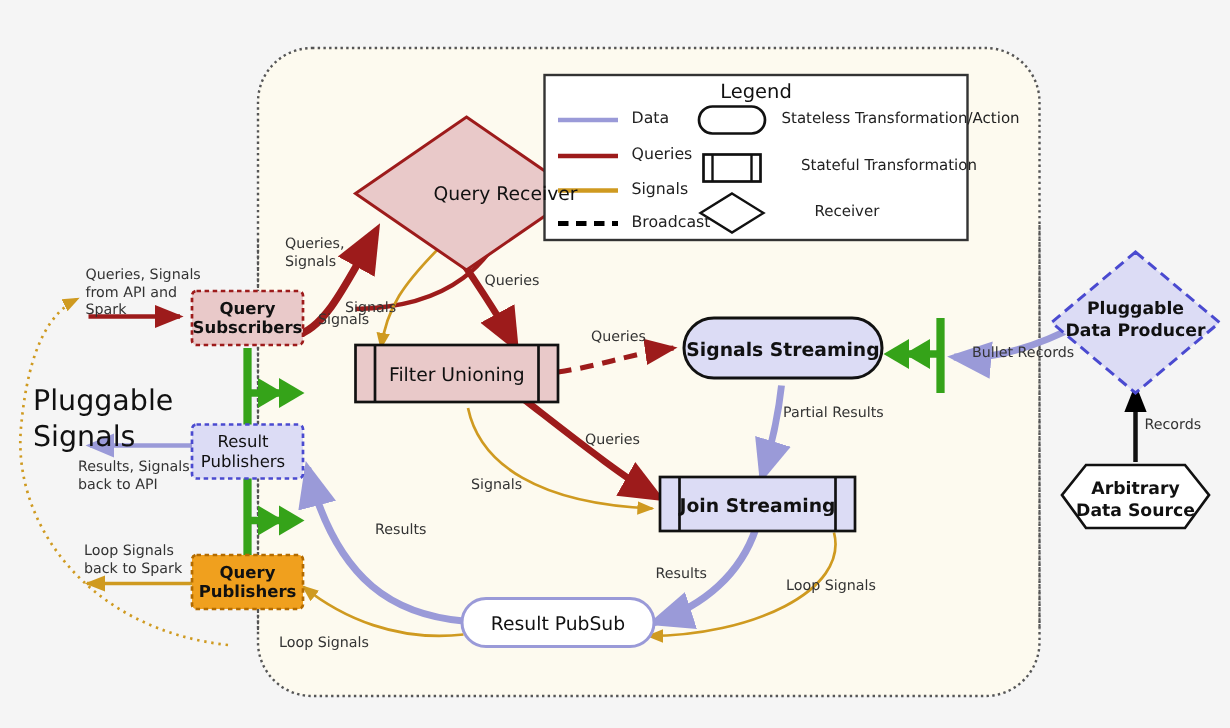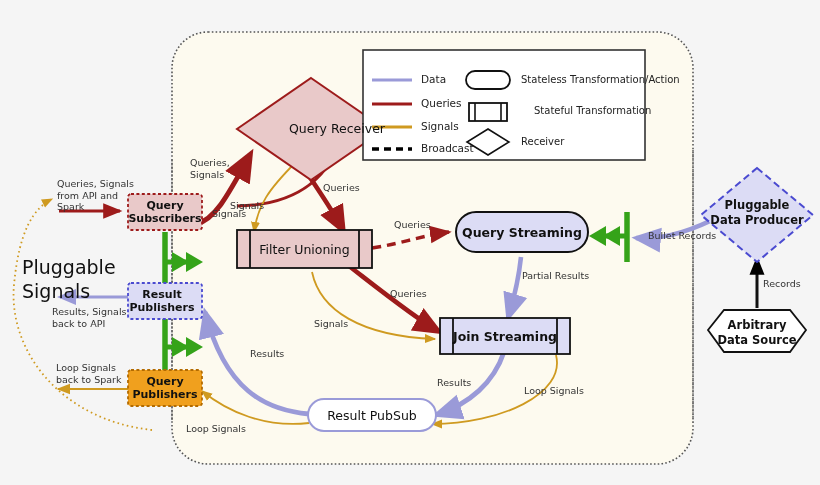--- a/index.html
+++ b/index.html
@@ -140,6 +140,7 @@
 
 <div style="position:absolute;left:0;top:0;width:820px;height:485px;pointer-events:none;">
 
+  <div style="position:absolute;left:363px;top:54px;width:282px;text-align:center;font-size:13px;color:#111;">Legend</div>
   <div style="position:absolute;left:421px;top:73px;font-size:10.5px;color:#222;">Data</div>
   <div style="position:absolute;left:421px;top:97px;font-size:10.5px;color:#222;">Queries</div>
   <div style="position:absolute;left:421px;top:120px;font-size:10.5px;color:#222;">Signals</div>

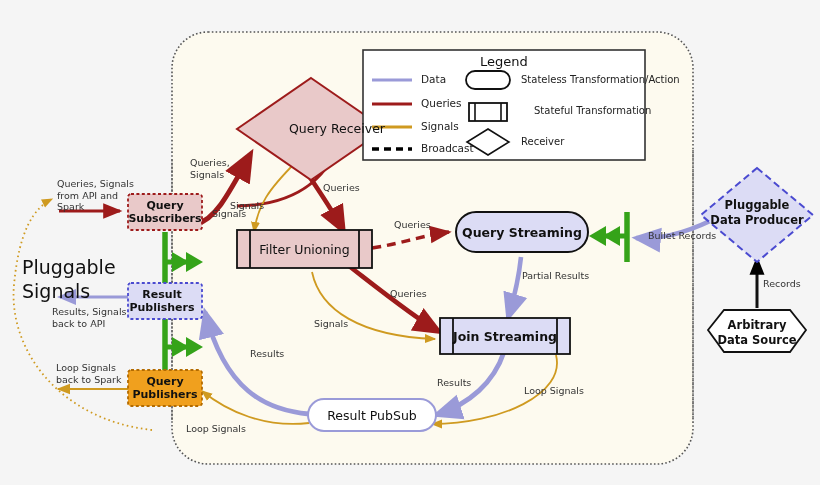--- a/index.html
+++ b/index.html
@@ -147,7 +147,7 @@
   <div style="position:absolute;left:421px;top:142px;font-size:10.5px;color:#222;">Broadcast</div>
   <div style="position:absolute;left:521px;top:74px;font-size:10px;color:#222;">Stateless Transformation/Action</div>
   <div style="position:absolute;left:521px;top:105px;font-size:10px;color:#222;margin-left:13px;">Stateful Transformation</div>
-  <div style="position:absolute;left:521px;top:136px;font-size:10px;color:#222;">Receiver</div>
+  <div style="position:absolute;left:543px;top:136px;font-size:10px;color:#222;">Receiver</div>
 
   <div style="position:absolute;left:237px;top:121px;width:148px;text-align:right;font-size:12.5px;color:#111;">Query Receiver</div>
 

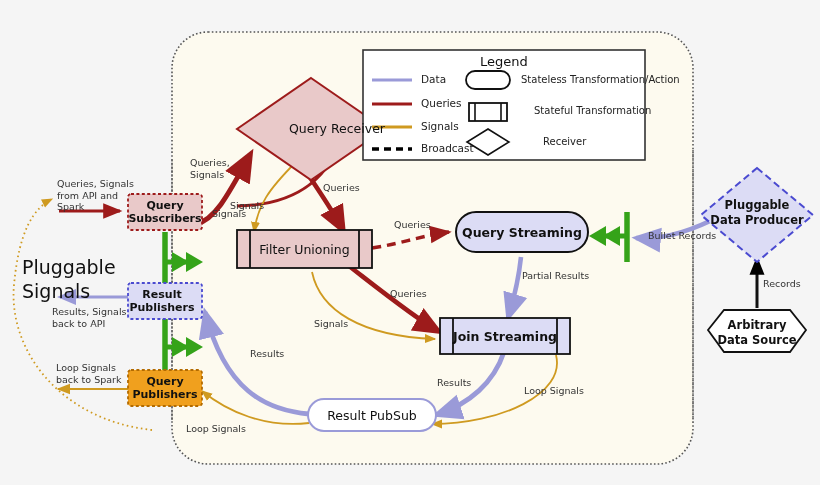--- a/index.html
+++ b/index.html
@@ -153,7 +153,7 @@
 
   <div style="position:absolute;left:250px;top:242px;width:109px;text-align:center;font-size:12.5px;color:#111;">Filter Unioning</div>
 
-  <div style="position:absolute;left:456px;top:225px;width:132px;text-align:center;font-size:12.5px;font-weight:bold;color:#111;">Query Streaming</div>
+  <div style="position:absolute;left:456px;top:225px;width:132px;text-align:center;font-size:12.5px;font-weight:bold;color:#111;">Signals Streaming</div>
 
   <div style="position:absolute;left:453px;top:329px;width:104px;text-align:right;font-size:12.5px;font-weight:bold;color:#111;">Join Streaming</div>
 

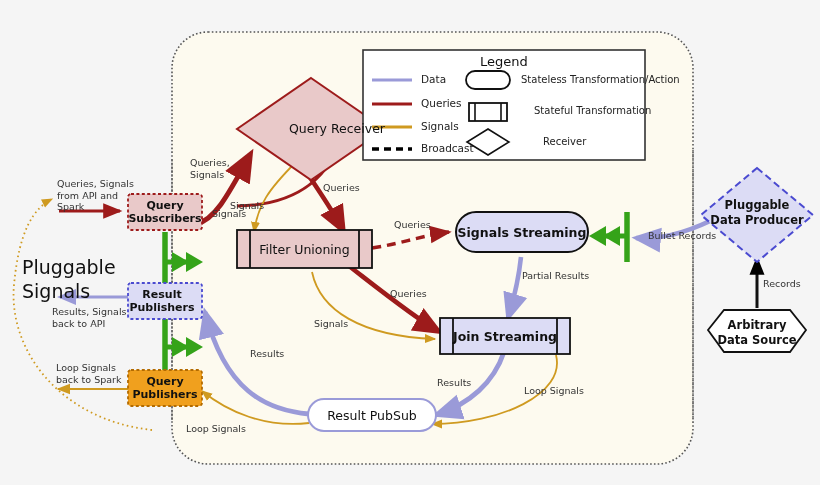--- a/index.html
+++ b/index.html
@@ -164,7 +164,7 @@
     <div>Subscribers</div>
   </div>
 
-  <div style="position:absolute;left:128px;top:288px;width:68px;text-align:center;font-size:11px;font-weight:bold;color:#111;line-height:13px;">
+  <div style="position:absolute;left:128px;top:288px;width:68px;text-align:center;font-size:11px;font-weight:normal;color:#111;line-height:13px;">
     <div>Result</div>
     <div>Publishers</div>
   </div>

